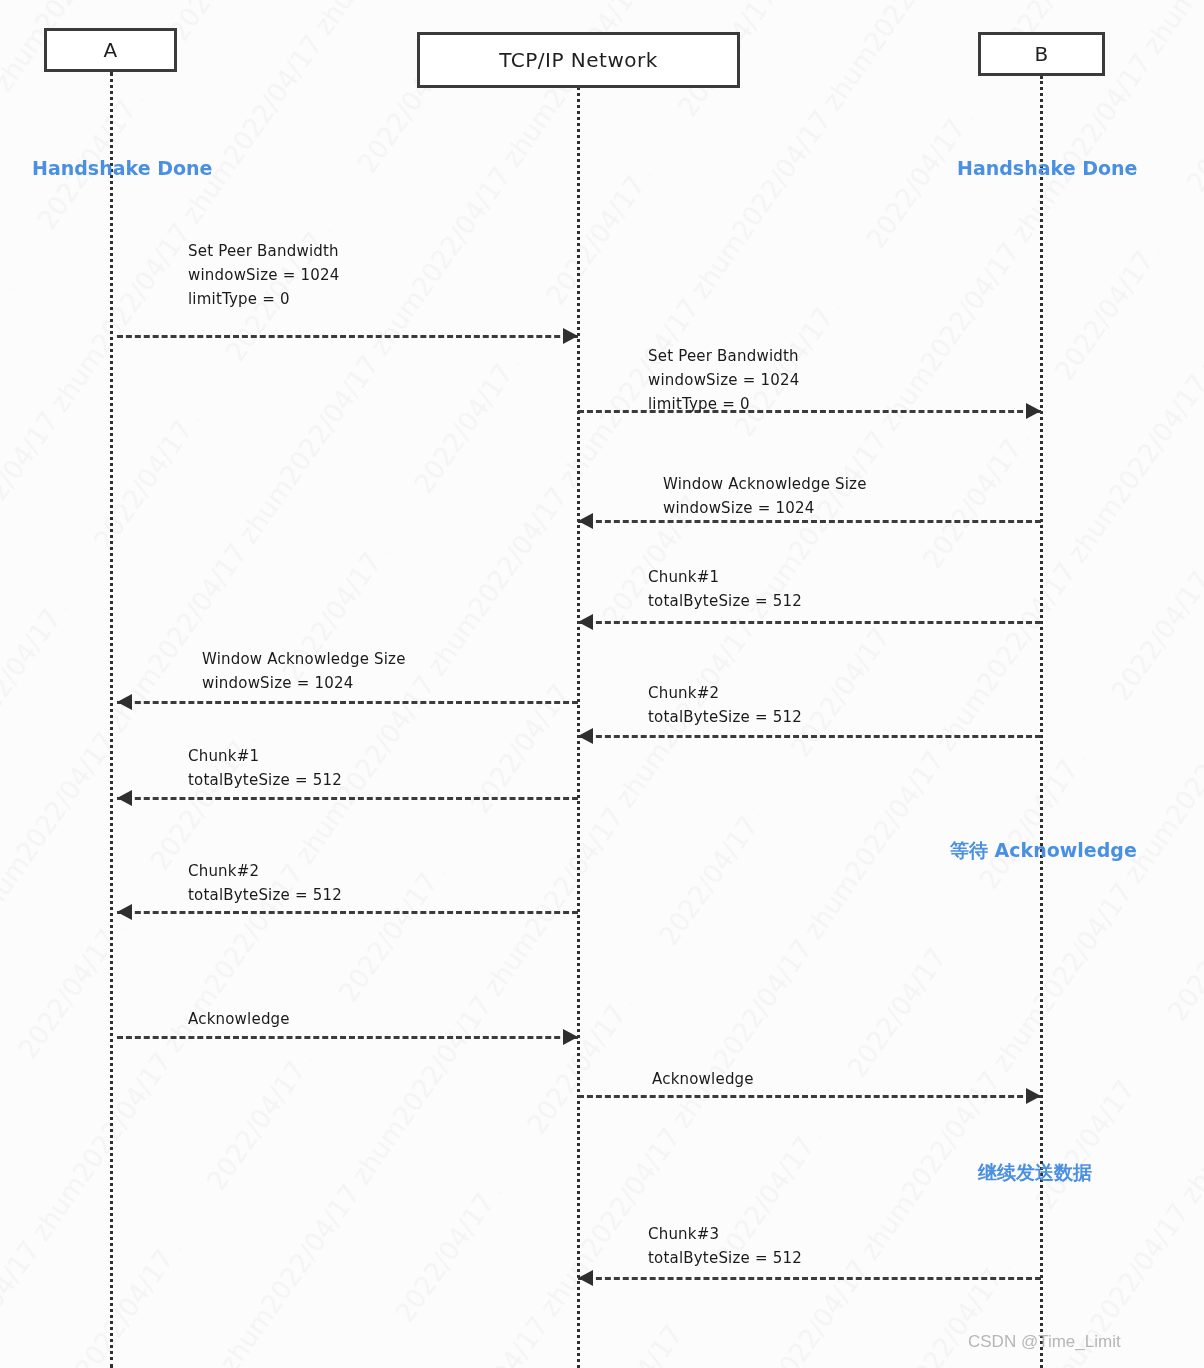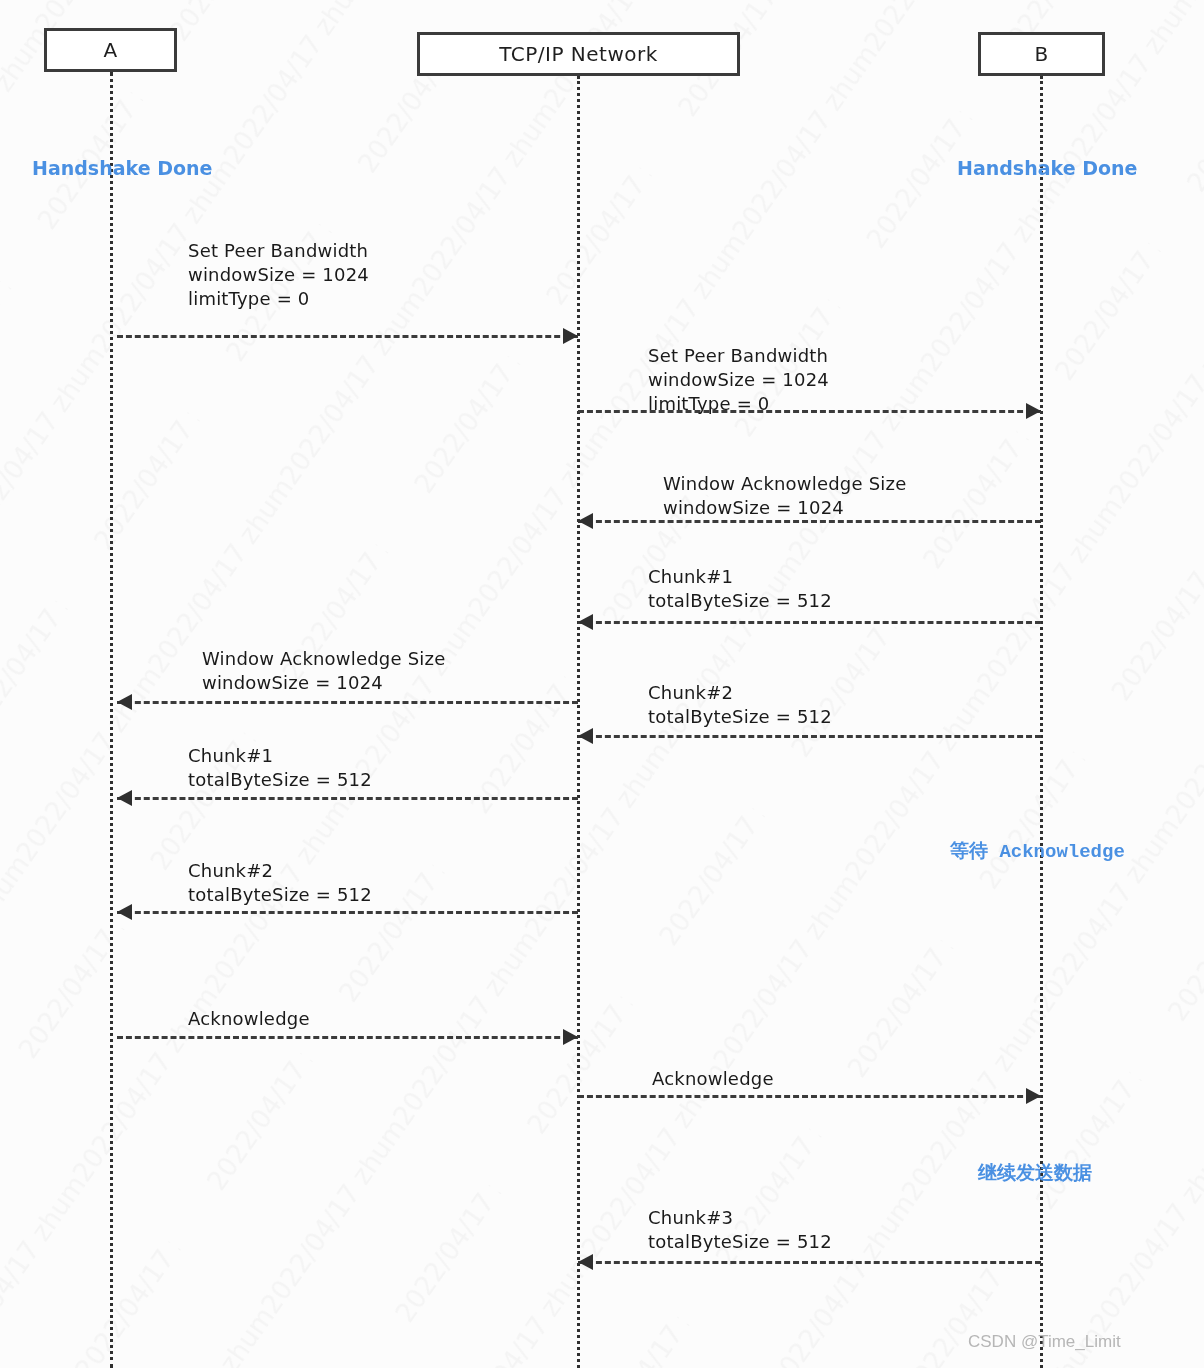--- a/index.html
+++ b/index.html
@@ -129,7 +129,7 @@
       <div class="participant-box" style="left: 44px; top: 28px; width: 133px; height: 44px;">
         <span class="participant-label">A</span>
       </div>
-      <div class="participant-box" style="left: 417px; top: 32px; width: 323px; height: 44px;">
+      <div class="participant-box" style="left: 417px; top: 32px; width: 323px; height: 56px;">
         <span class="participant-label">TCP/IP Network</span>
       </div>
       <div class="participant-box" style="left: 978px; top: 32px; width: 127px; height: 44px;">

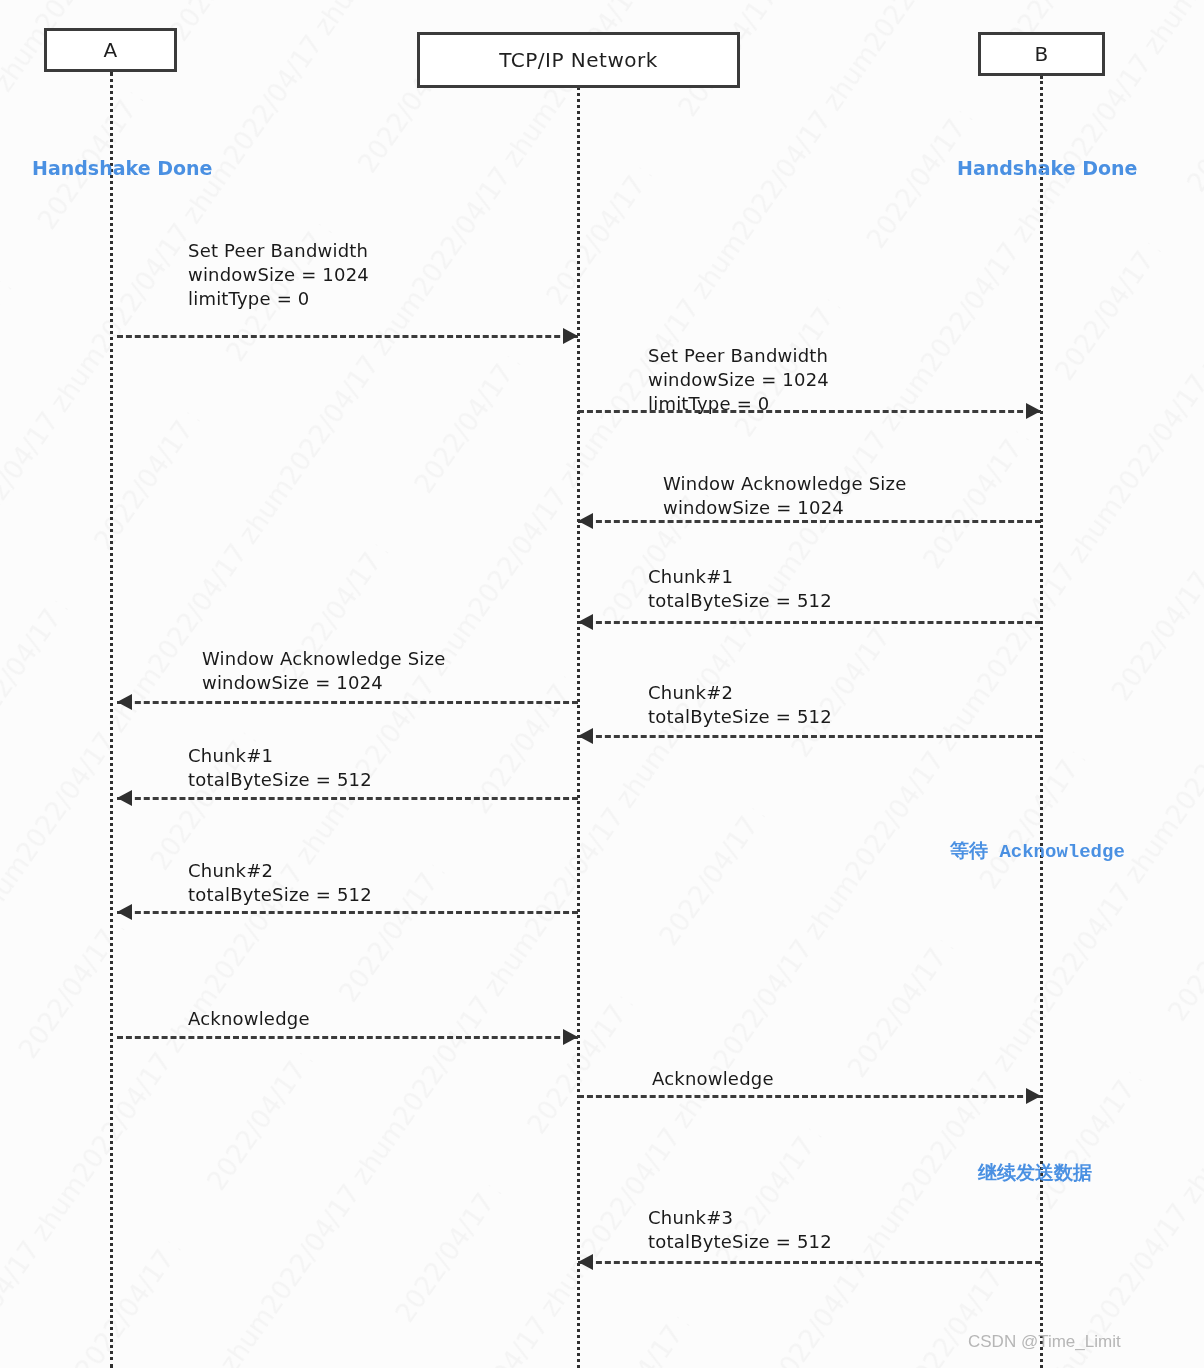--- a/index.html
+++ b/index.html
@@ -80,7 +80,7 @@
   .msg-text {
     position: absolute;
     white-space: pre;
-    font-size: 18px;
+    font-size: 15px;
     line-height: 24px;
     color: #1a1a1a;
     letter-spacing: 0.2px;

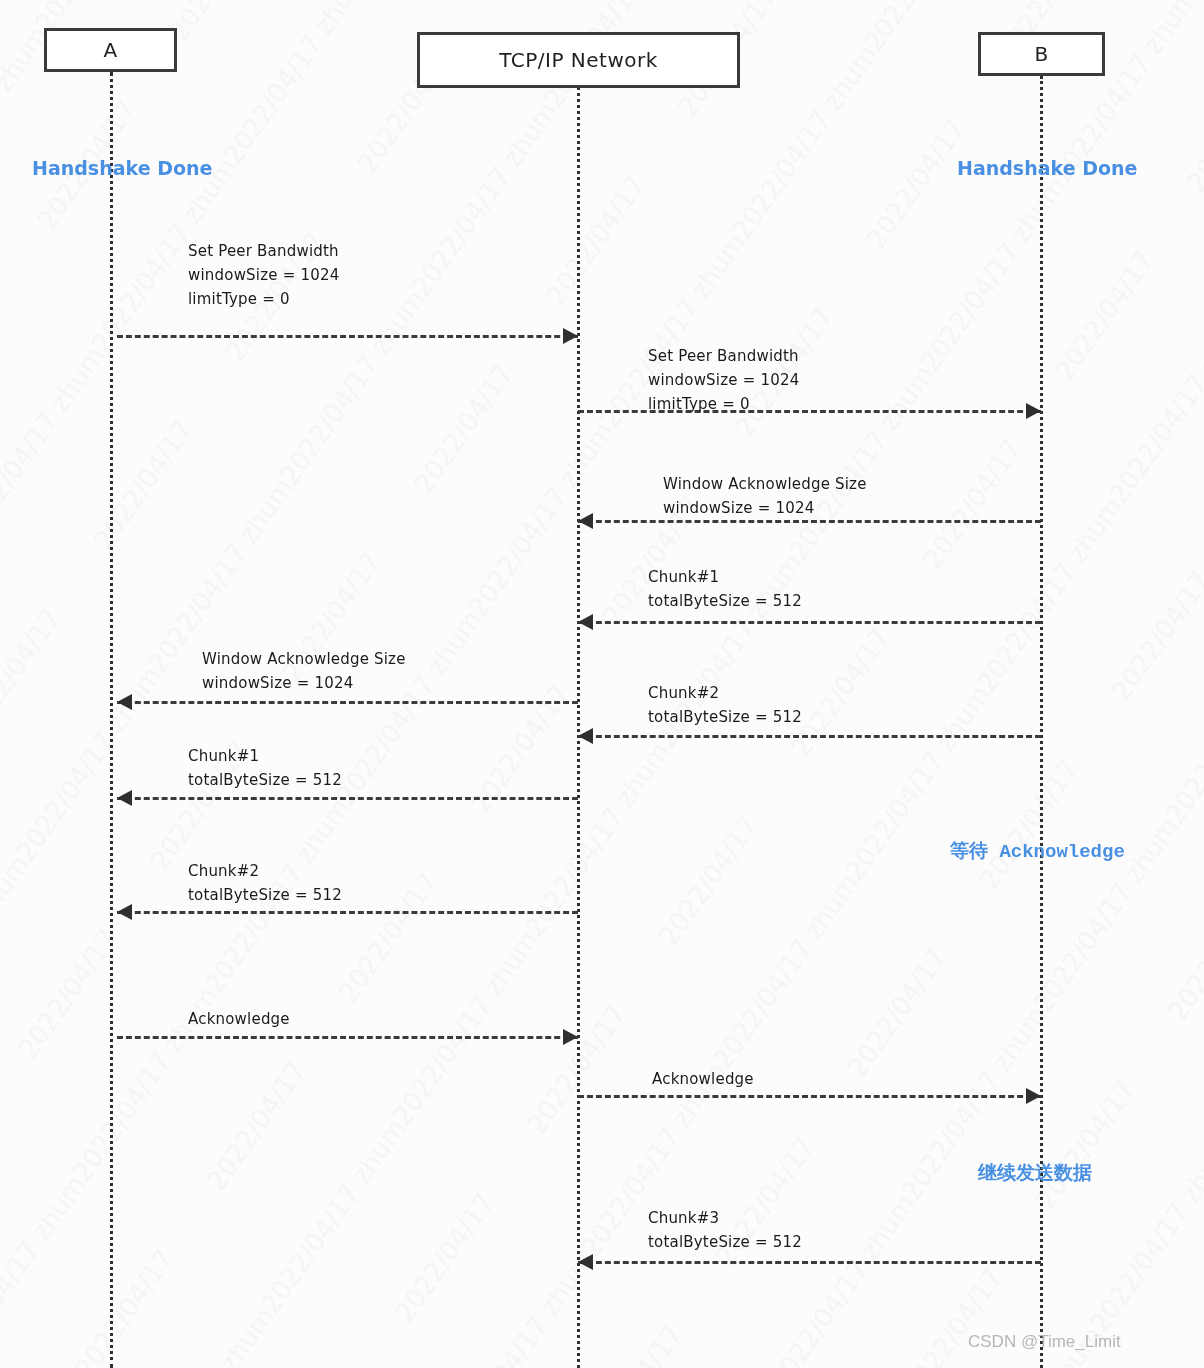--- a/index.html
+++ b/index.html
@@ -207,7 +207,7 @@
   <div id="layer-notes">
       <div class="note" style="left: 32px; top: 157px; color: rgb(74, 144, 226);">Handshake Done</div>
       <div class="note" style="left: 957px; top: 157px; color: rgb(74, 144, 226);">Handshake Done</div>
-      <div class="note" style="left: 950px; top: 838px; color: rgb(74, 144, 226); font-family: Liberation Mono, monospace;">等待 Acknowledge</div>
+      <div class="note" style="left: 950px; top: 838px; color: rgb(74, 144, 226);">等待 Acknowledge</div>
       <div class="note" style="left: 978px; top: 1160px; color: rgb(74, 144, 226);">继续发送数据</div>
     </div>
 

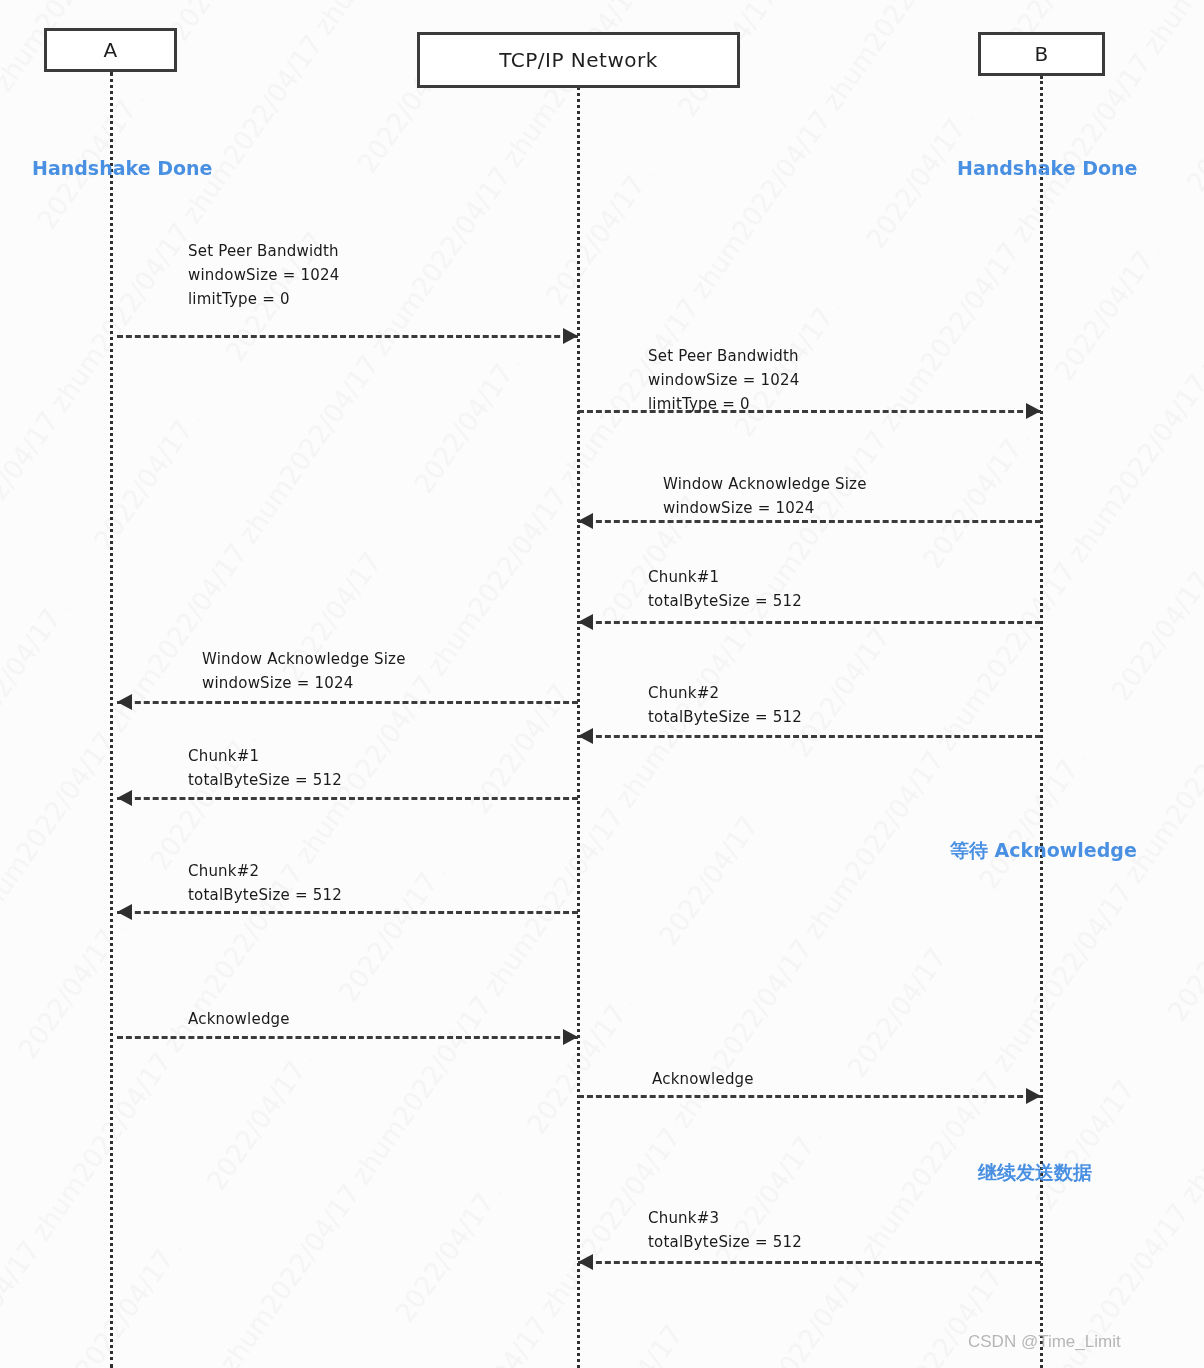--- a/index.html
+++ b/index.html
@@ -197,7 +197,7 @@
         <div class="msg-head right" style="top: 1088px; left: 1026px;"></div>
         <div class="msg-text" style="left: 652px; top: 1067px;">Acknowledge</div>
       </div>
-      <div class="message" style="left: 0px; top: 0px; width: 1204px; height: 1px;">
+      <div class="message" style="left: 0px; top: 16px; width: 1204px; height: 1px;">
         <div class="msg-line" style="left: 578px; top: 1261px; width: 463px;"></div>
         <div class="msg-head left" style="top: 1254px; left: 578px;"></div>
         <div class="msg-text" style="left: 648px; top: 1206px;">Chunk#3

